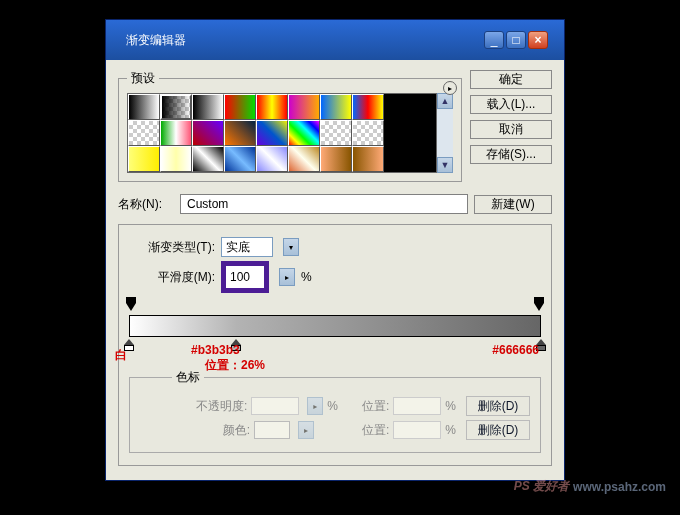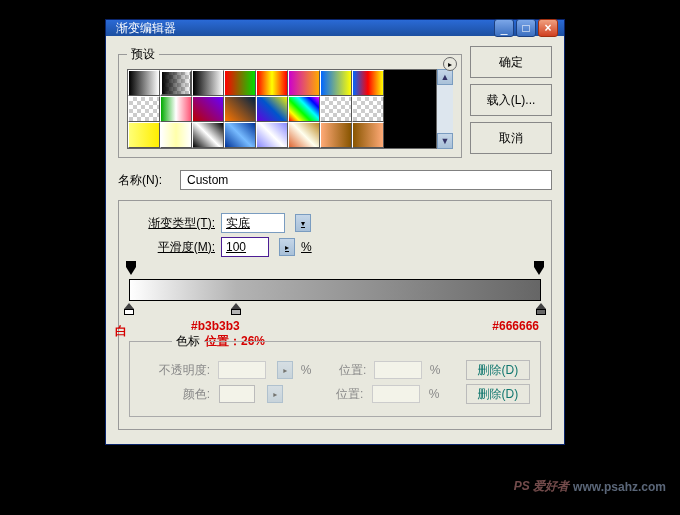--- a/index.html
+++ b/index.html
@@ -5,7 +5,7 @@
 * { margin: 0; padding: 0; box-sizing: border-box; font-family: "SimSun", "宋体", sans-serif; font-size: 12px; }
 body { background: #000; width: 680px; height: 515px; position: relative; }
 .dialog { position: absolute; left: 105px; top: 19px; width: 460px; background: #E8E8DE; border: 1px solid #0A246A; box-shadow: 2px 2px 5px rgba(0,0,0,0.3); }
-.titlebar { background: linear-gradient(to bottom, #2A6AD6, #1C4FA0); height: 16px; display: flex; align-items: center; padding: 0 6px; color: #fff; }
+.titlebar { background: linear-gradient(to bottom, #2A6AD6, #1C4FA0); height: 40px; display: flex; align-items: center; padding: 0 16px; color: #fff; }
 .tb-title { flex: 1; padding-left: 4px; }
 .tb-btn { width: 20px; height: 18px; margin-left: 2px; background: linear-gradient(to bottom, #7BA6E8, #3B6FC0); border: 1px solid #1C4080; border-radius: 3px; display: flex; align-items: center; justify-content: center; }
 .tb-close { background: linear-gradient(to bottom, #F0A080, #D04020); border-color: #A03010; color: #fff; font-weight: bold; }

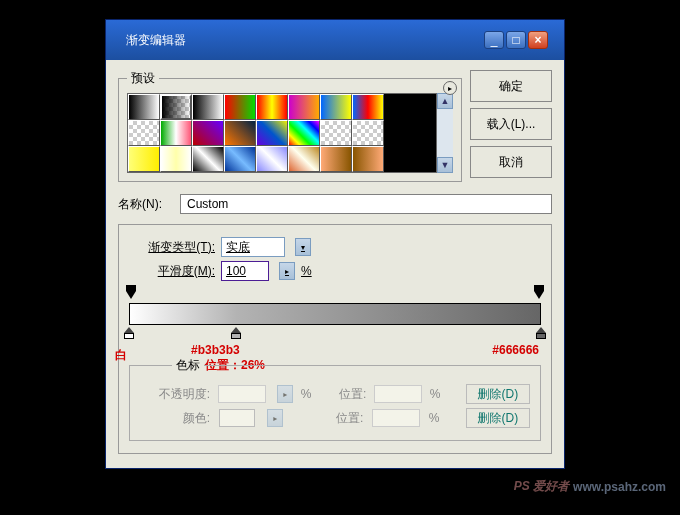--- a/index.html
+++ b/index.html
@@ -13,7 +13,7 @@
 .row { display: flex; }
 .leftcol { flex: 1; }
 .rightcol { width: 82px; margin-left: 8px; display: flex; flex-direction: column; gap: 6px; }
-.btn { height: 32px; border: 1px solid #888; background: #E8E8DE; display: flex; align-items: center; justify-content: center; }
+.btn { height: 19px; border: 1px solid #888; background: #E8E8DE; display: flex; align-items: center; justify-content: center; }
 fieldset.presets { border: 1px solid #999; padding: 6px 8px 8px 8px; position: relative; }
 fieldset.presets legend { padding: 0 4px; }
 .preset-wrap { display: flex; }

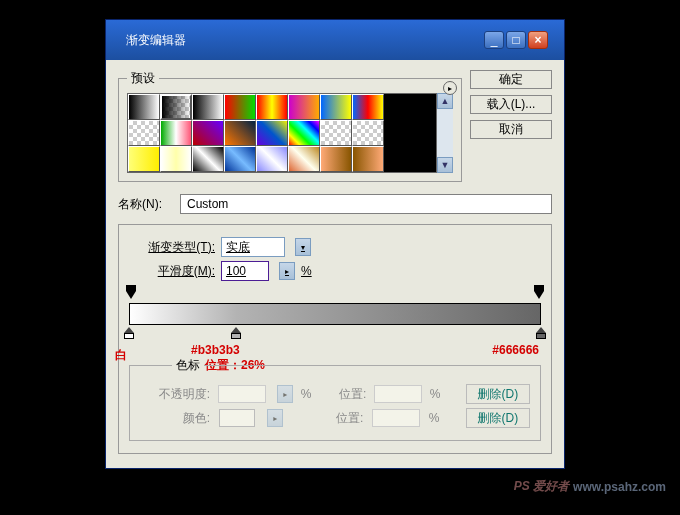--- a/index.html
+++ b/index.html
@@ -111,6 +111,7 @@
         <div class="btn">确定</div>
         <div class="btn">载入(L)...</div>
         <div class="btn">取消</div>
+        <div class="btn">存储(S)...</div>
       </div>
     </div>
 

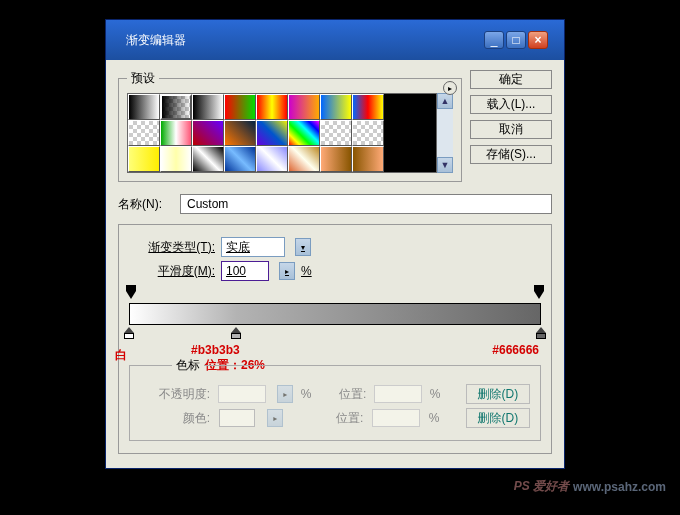--- a/index.html
+++ b/index.html
@@ -118,6 +118,7 @@
     <div class="name-row">
       <label>名称(N):</label>
       <input class="name-input" value="Custom" style="">
+      <div class="btn new-btn">新建(W)</div>
     </div>
 
     <fieldset class="editor">

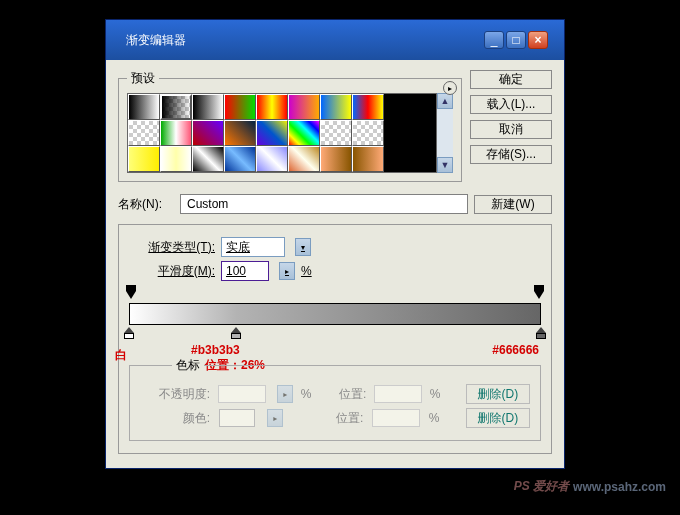--- a/index.html
+++ b/index.html
@@ -29,7 +29,7 @@
 .name-input { flex: 1; height: 20px; border: 1px solid #808080; background: #fff; padding: 0 6px; }
 .new-btn { width: 78px; }
 fieldset.editor { border: 1px solid #999; margin-top: 10px; padding: 8px 10px 12px 10px; position: relative; }
-.sel-row { display: flex; align-items: center; gap: 6px; margin: 4px 0; text-decoration: underline; }
+.sel-row { display: flex; align-items: center; gap: 6px; margin: 4px 0; }
 .sel-row label { width: 86px; text-align: right; }
 .select { height: 20px; border: 1px solid #7A9CC0; background: #fff; padding: 0 4px; display: flex; align-items: center; }
 .sel-btn { width: 16px; height: 18px; margin-left: 4px; background: linear-gradient(#c5d6e8,#a8c0d8); border: 1px solid #7A9CC0; display:flex; align-items:center; justify-content:center; font-size:8px; }

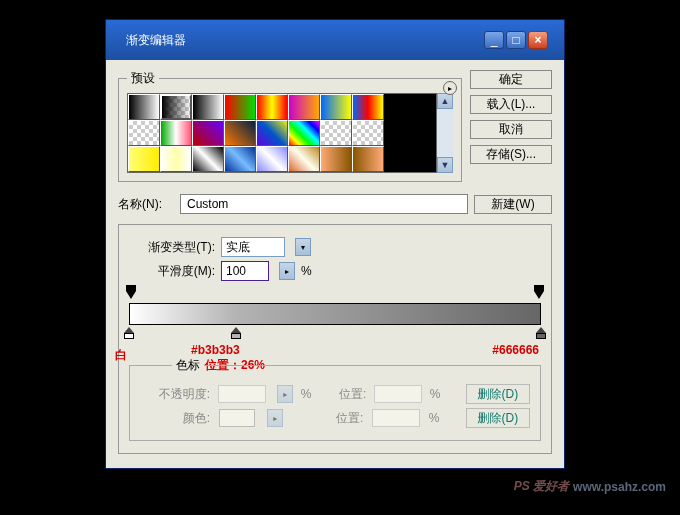--- a/index.html
+++ b/index.html
@@ -124,7 +124,7 @@
     <fieldset class="editor">
       <div class="sel-row">
         <label>渐变类型(T):</label>
-        <div class="select" style="width:64px">
+        <div class="select" style="width:52px">
             <span>实底</span>
           </div>
         <div class="sel-btn">▾</div>

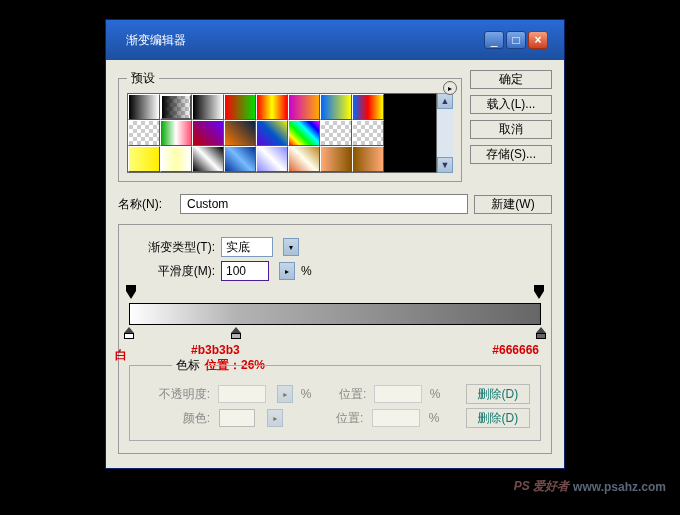--- a/index.html
+++ b/index.html
@@ -33,7 +33,7 @@
 .sel-row label { width: 86px; text-align: right; }
 .select { height: 20px; border: 1px solid #7A9CC0; background: #fff; padding: 0 4px; display: flex; align-items: center; }
 .sel-btn { width: 16px; height: 18px; margin-left: 4px; background: linear-gradient(#c5d6e8,#a8c0d8); border: 1px solid #7A9CC0; display:flex; align-items:center; justify-content:center; font-size:8px; }
-.num-input { width: 48px; height: 20px; border: 1px solid #4c1d95; background: #fff; padding: 0 4px; display:flex; align-items:center; }
+.num-input { width: 48px; height: 32px; border: 5px solid #4c1d95; background: #fff; padding: 0 4px; display:flex; align-items:center; }
 .gradient-area { margin-top: 8px; }
 .stops-top, .stops-bottom { height: 14px; position: relative; }
 .stop { position: absolute; width: 10px; height: 12px; }

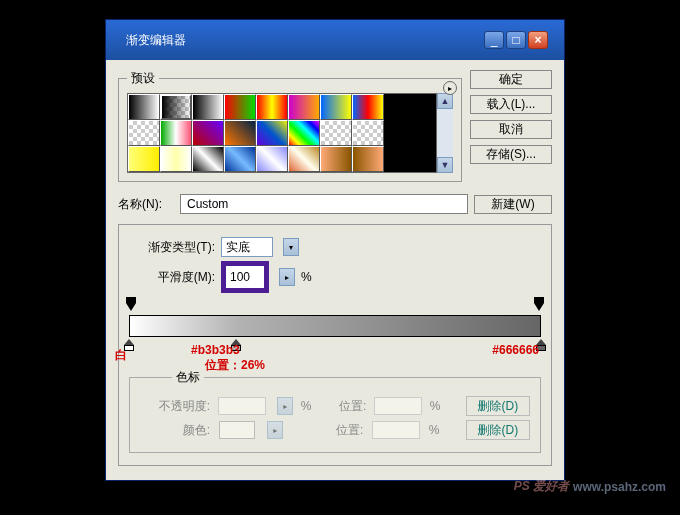--- a/index.html
+++ b/index.html
@@ -46,7 +46,7 @@
 .stop-label { position: absolute; color: #d40000; font-weight: bold; font-size: 12px; }
 .stops-panel { border: 1px solid #AAA; margin-top: 18px; padding: 6px 10px 8px 10px; position: relative; }
 .stops-panel legend { padding: 0 4px; margin-left: 32px; }
-.sp-row { display: flex; align-items: center; gap: 4px; margin: 4px 0; justify-content: space-between; }
+.sp-row { display: flex; align-items: center; gap: 4px; margin: 4px 0; justify-content: flex-end; }
 .sp-row label { color: #888; }
 .disabled-box { width: 48px; height: 18px; background: #F3F3E9; border: 1px solid #CCC; }
 .btn-dis { width: 64px; height: 20px; border: 1px solid #BBB; background: #E8E8DE; color: #0f766e; display:flex; align-items:center; justify-content:center; margin-left: 18px; }

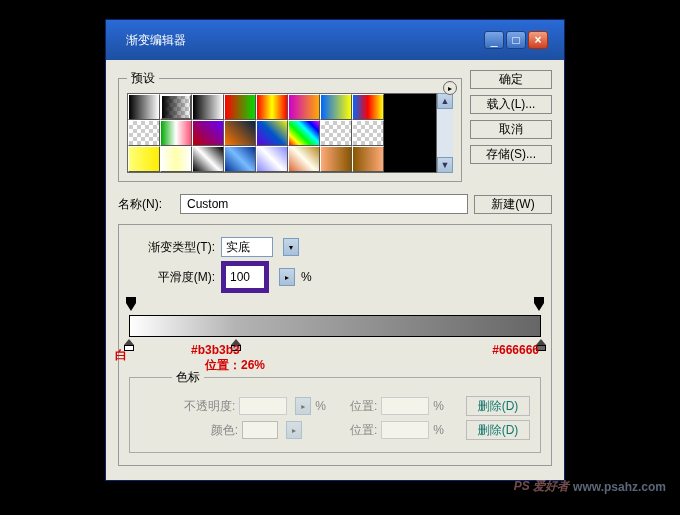--- a/index.html
+++ b/index.html
@@ -49,7 +49,7 @@
 .sp-row { display: flex; align-items: center; gap: 4px; margin: 4px 0; justify-content: flex-end; }
 .sp-row label { color: #888; }
 .disabled-box { width: 48px; height: 18px; background: #F3F3E9; border: 1px solid #CCC; }
-.btn-dis { width: 64px; height: 20px; border: 1px solid #BBB; background: #E8E8DE; color: #0f766e; display:flex; align-items:center; justify-content:center; margin-left: 18px; }
+.btn-dis { width: 64px; height: 20px; border: 1px solid #BBB; background: #E8E8DE; color: #0f172a; display:flex; align-items:center; justify-content:center; margin-left: 6px; }
 .color-well { width: 36px; height: 18px; border: 1px solid #BBB; background: #F3F3E9; }
 .watermark { position: absolute; right: 14px; bottom: 20px; font-family: sans-serif; font-size: 18px; font-style: italic; font-weight: bold; color: rgba(230,150,150,0.5); display:flex; align-items:center; gap:4px; }
 .watermark span.tag { font-size: 12px; font-style: normal; color: rgba(150,170,200,0.6); }

